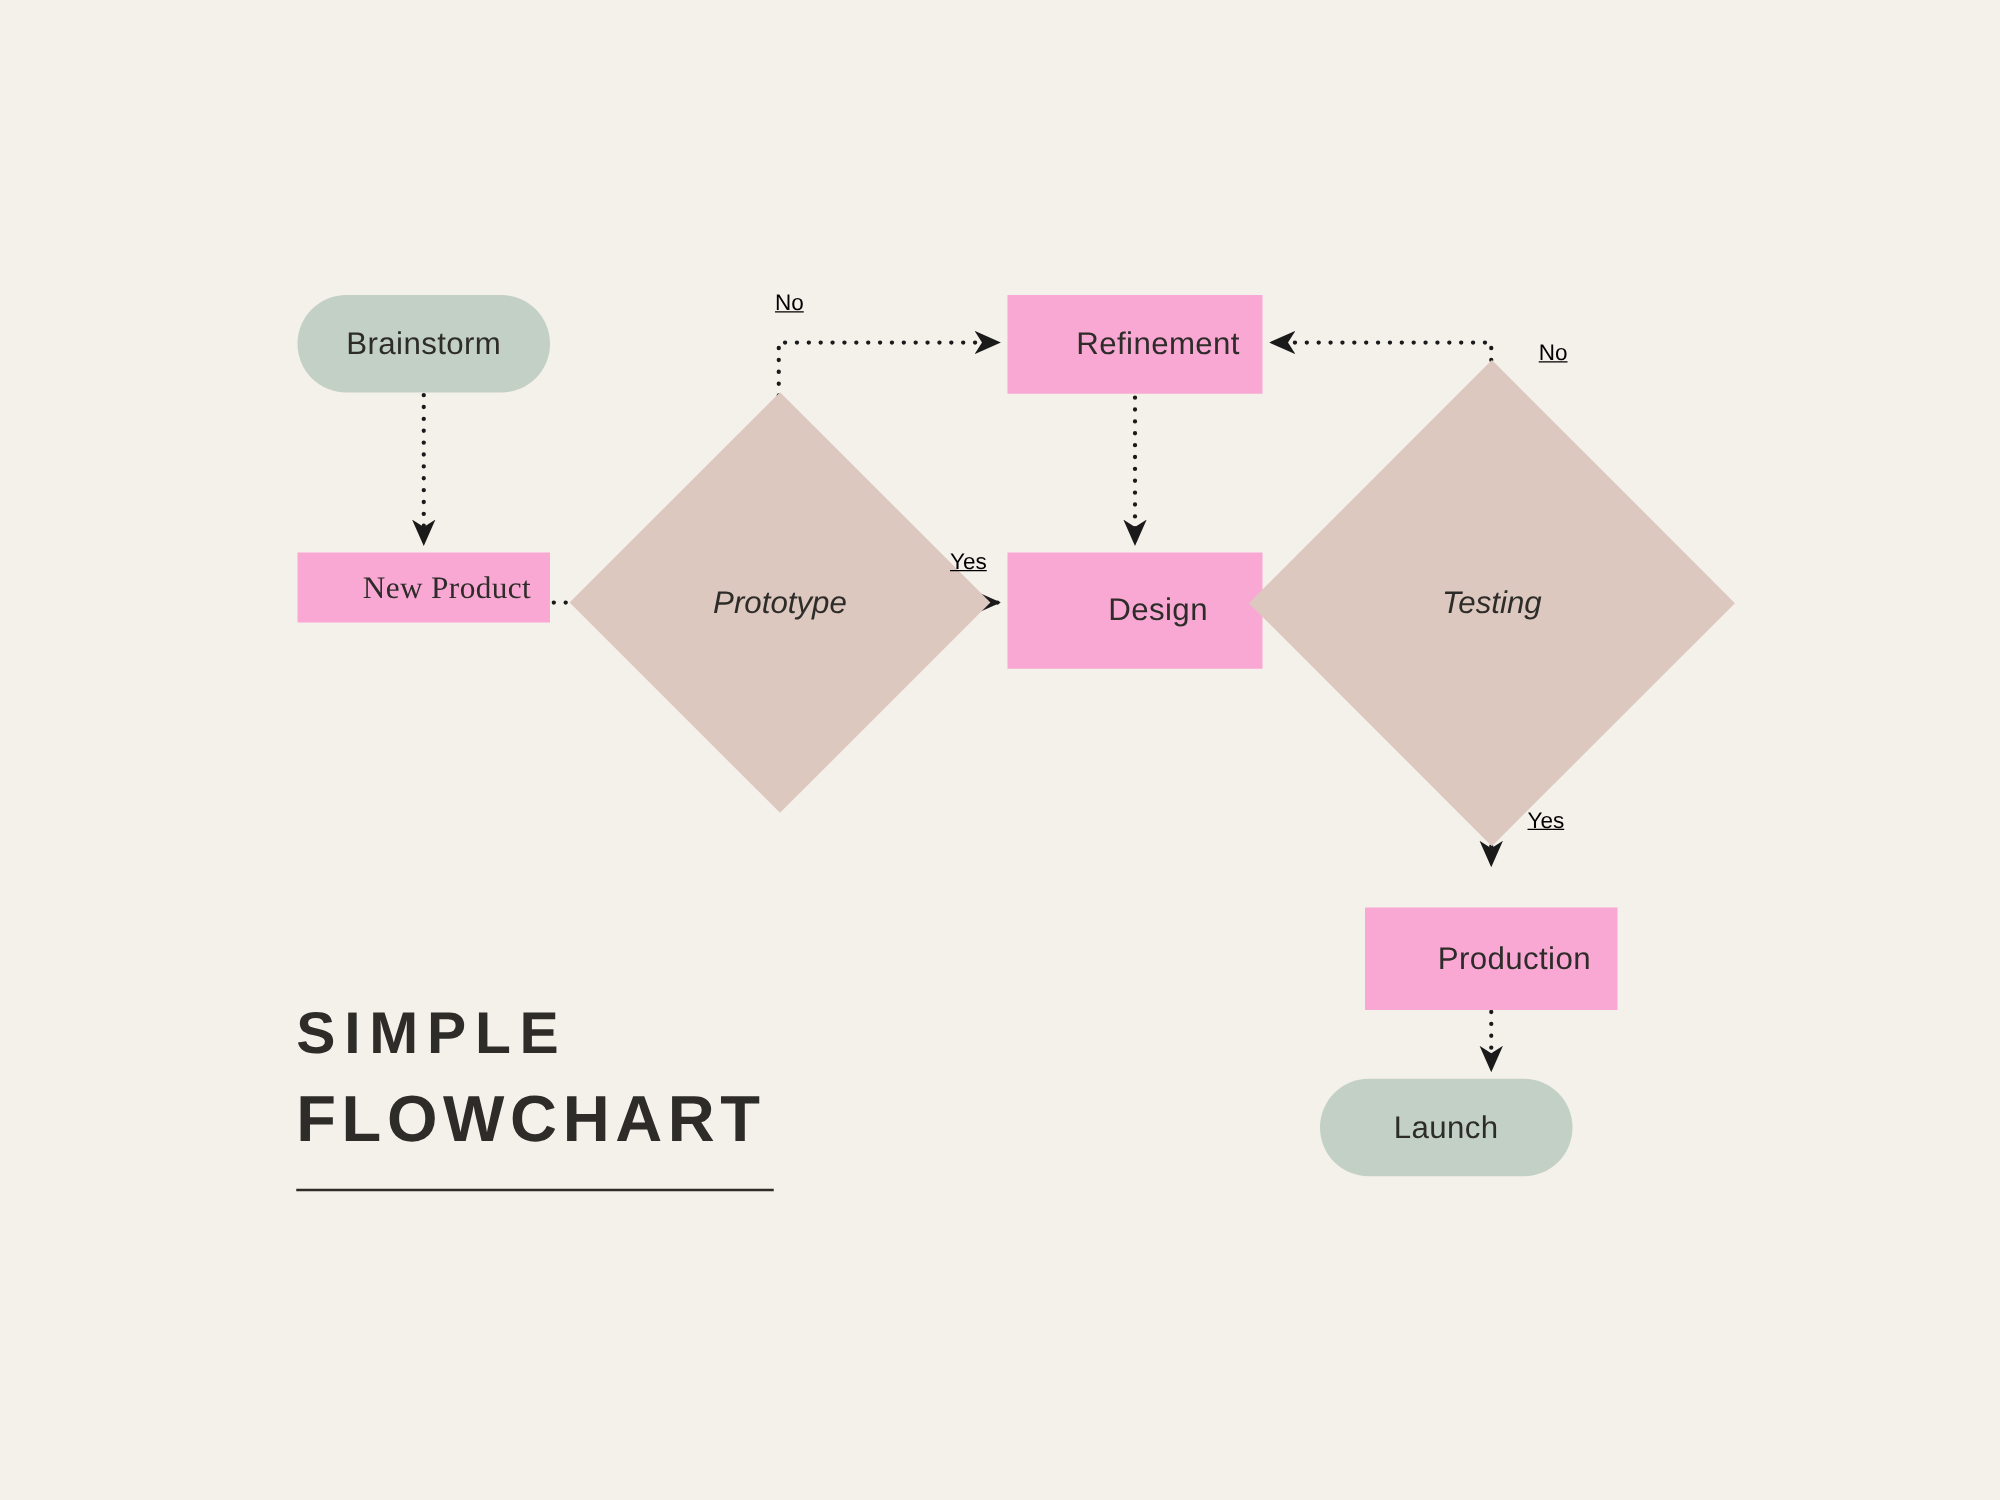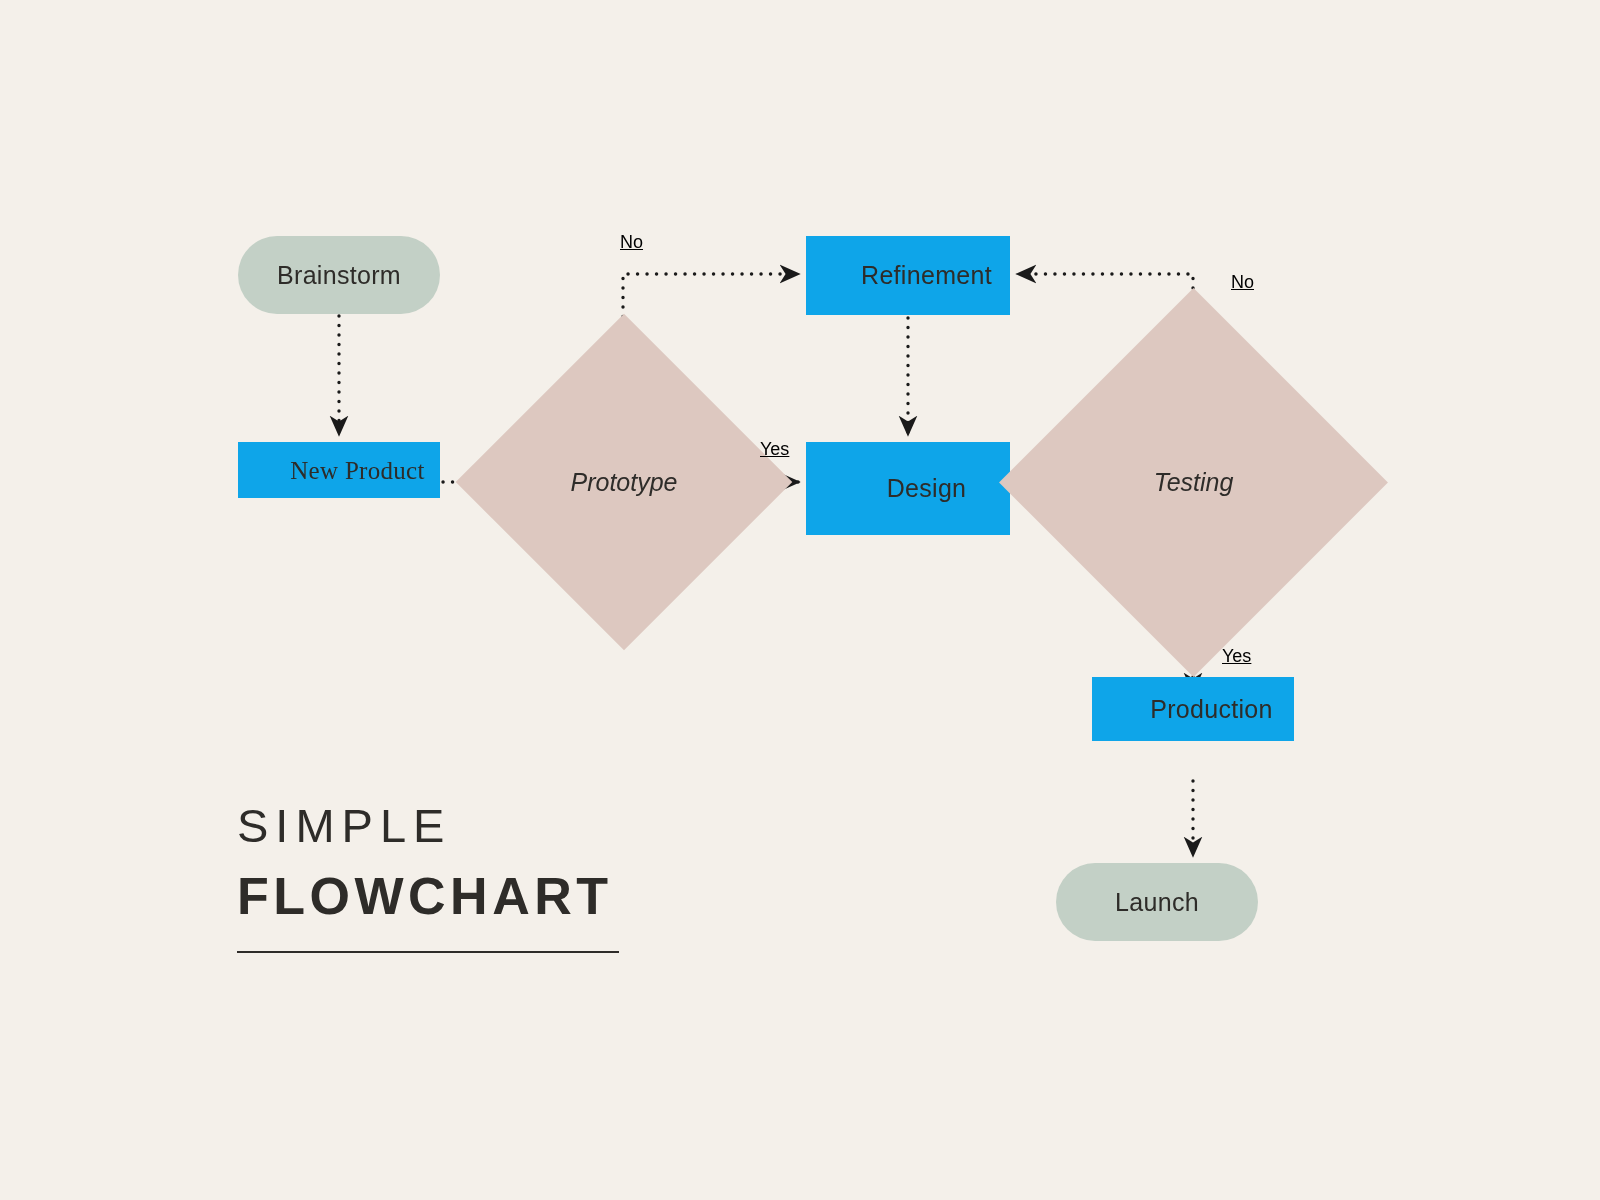--- a/index.html
+++ b/index.html
@@ -48,7 +48,7 @@
     text-align: right;
   }
   .rect {
-    background: #0ea5e9;
+    background: #f9a8d4;
     padding-left: 37px;
   }
   .diamond-wrap {

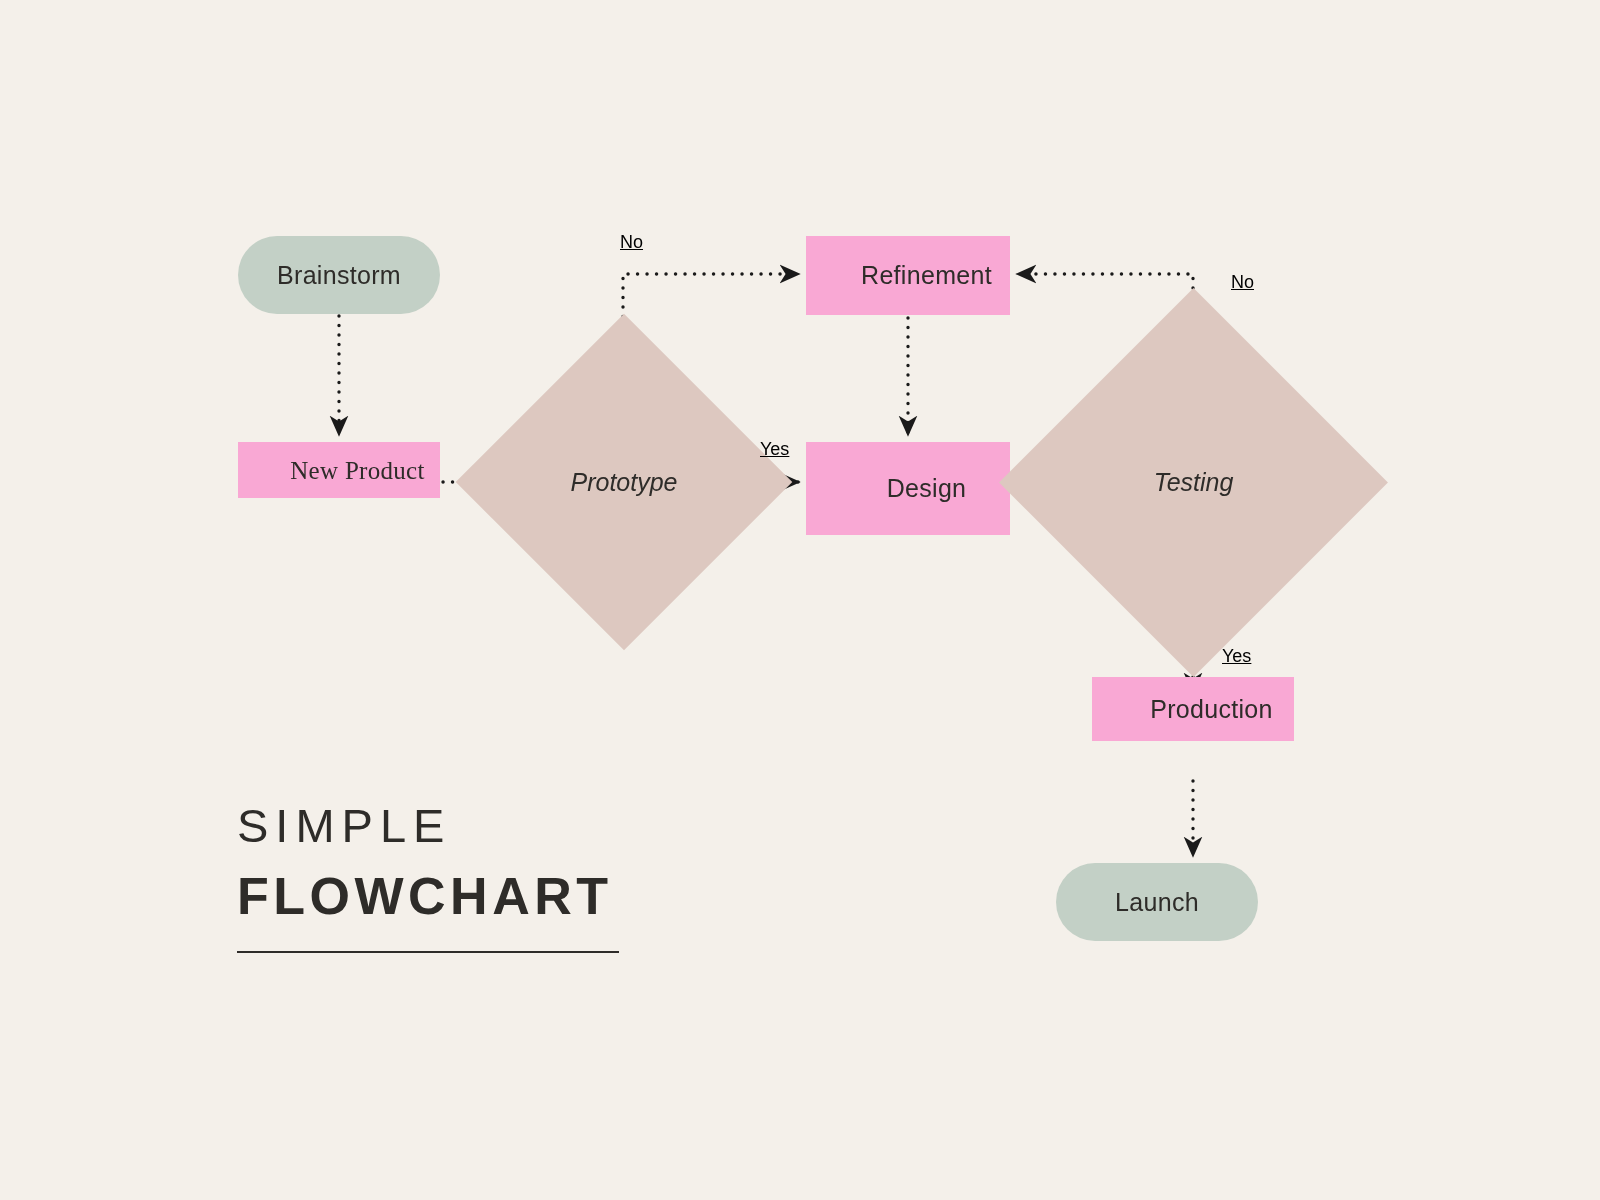--- a/index.html
+++ b/index.html
@@ -169,7 +169,7 @@
     <div class="diamond-label">Testing</div>
   </div>
 
-  <div class="node rect" style="left:1092px;top:677px;width:202px;height:64px;">
+  <div class="node rect" style="left:1092px;top:726px;width:202px;height:82px;">
     <span class="node-label">Production</span>
   </div>
 

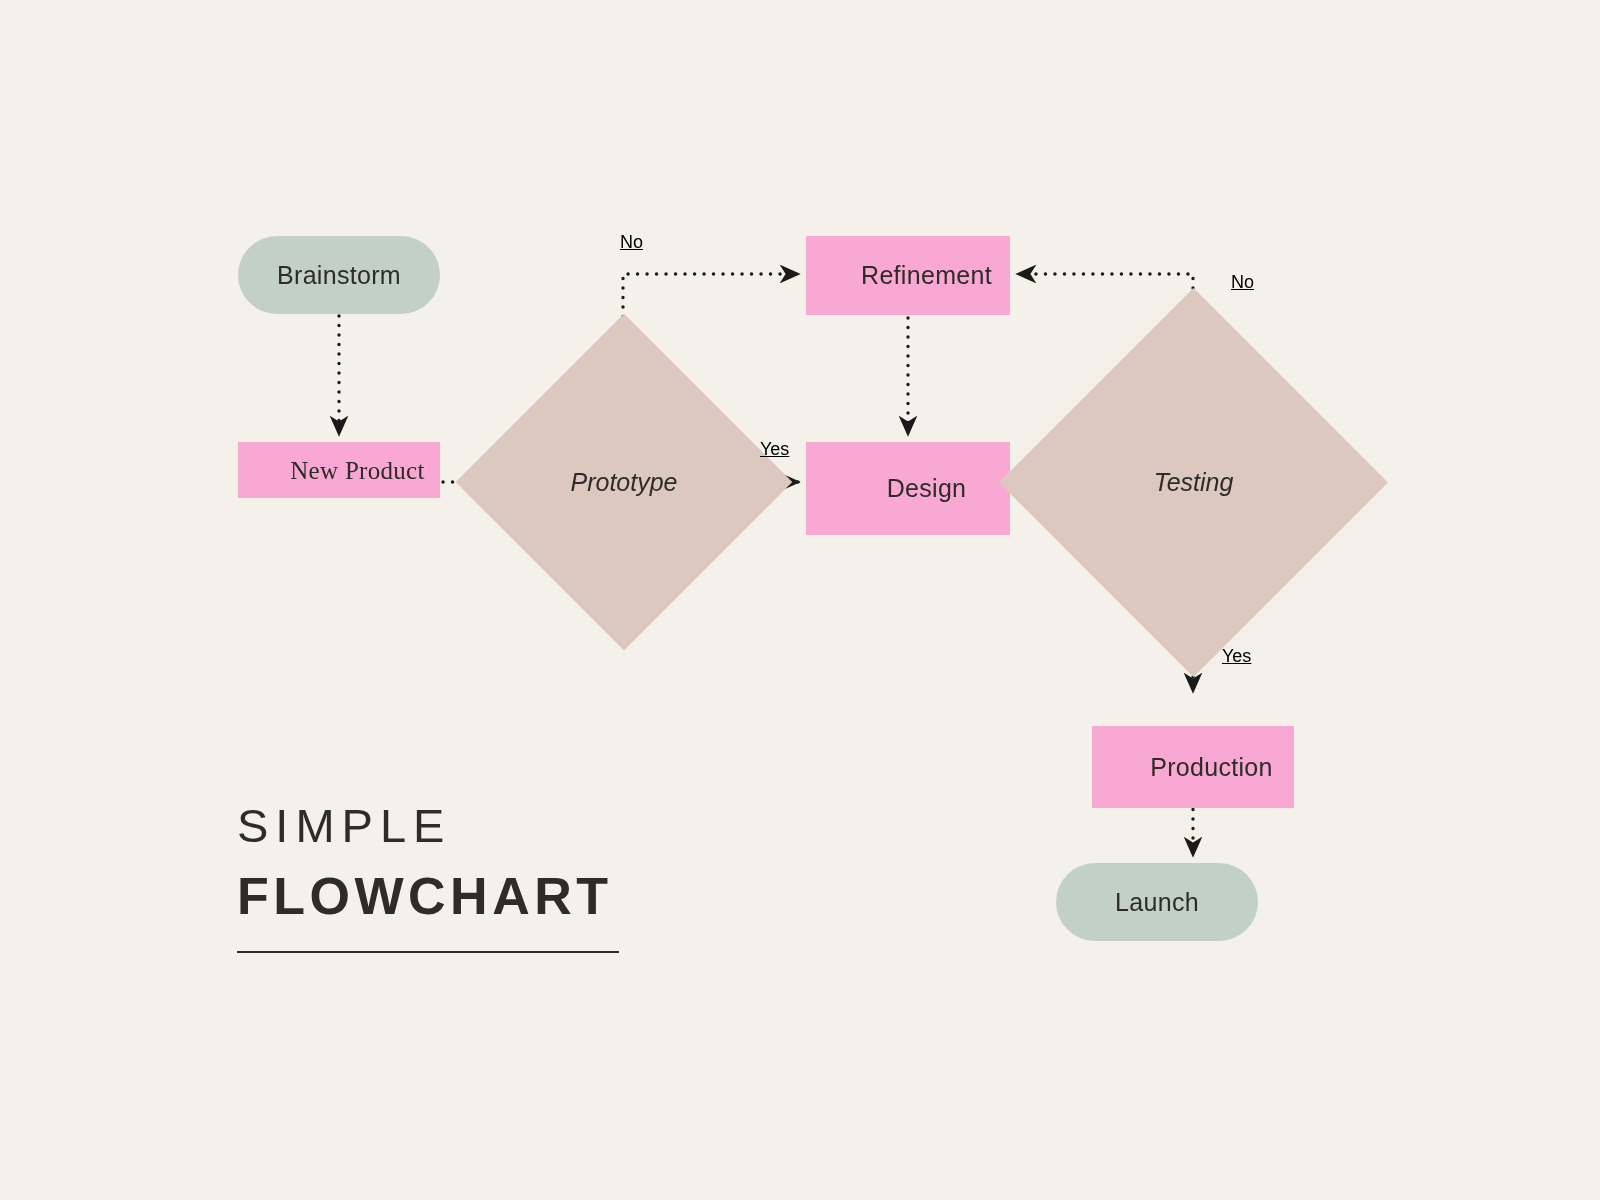--- a/index.html
+++ b/index.html
@@ -90,7 +90,7 @@
   }
   .title-line1 {
     font-size: 47px;
-    font-weight: 400;
+    font-weight: 700;
     letter-spacing: 7px;
     color: #2e2c29;
     line-height: 1.12;

